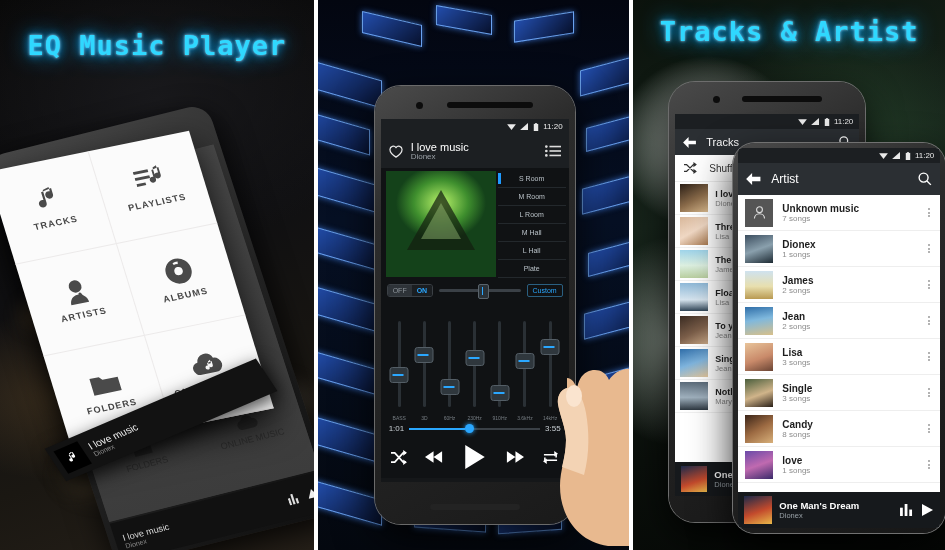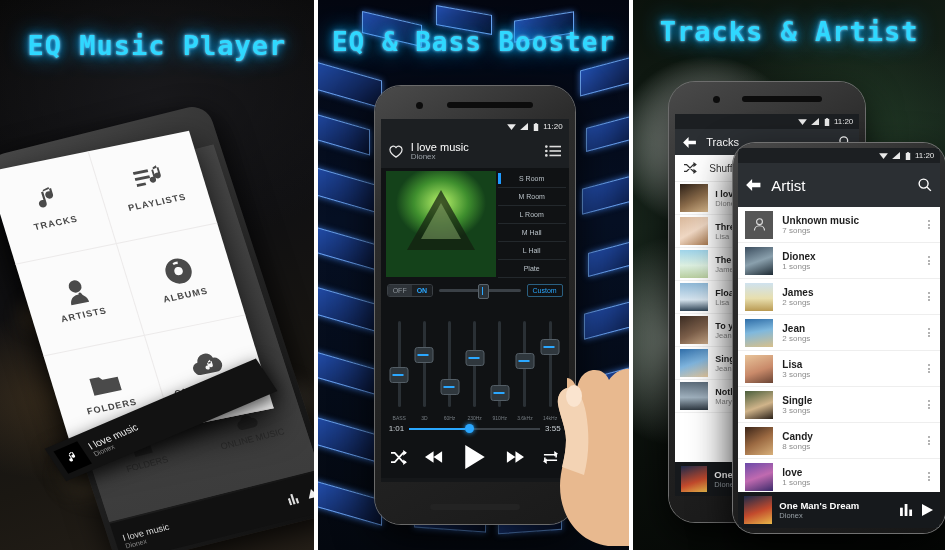--- a/index.html
+++ b/index.html
@@ -497,9 +497,6 @@
       <ellipse cx="59" cy="96" rx="8" ry="11" fill="#fae4cf"></ellipse>
     </svg>
 
-    <div class="banner t2">
-      <span>EQ &amp; Bass Booster</span>
-    </div>
   </div>
 
   <div class="sep"></div>

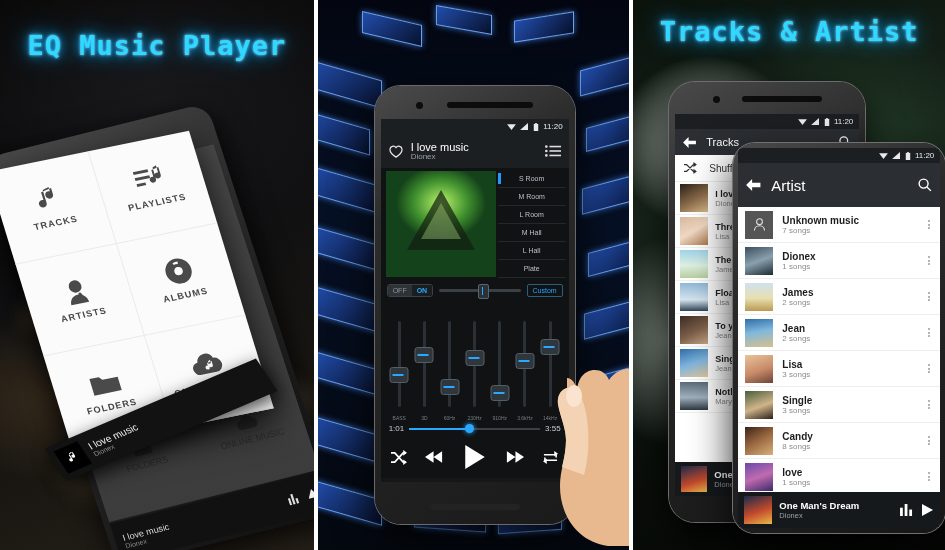--- a/index.html
+++ b/index.html
@@ -611,7 +611,7 @@
             </svg>
           <span>11:20</span>
         </div>
-        <div class="appbar" style="height:44px;font-size:15px">
+        <div class="appbar" style="height:32px;font-size:12px">
           <svg width="15" height="12" viewBox="0 0 16 13">
               <path d="M6.5 0L0 6.5 6.5 13V9h9V4h-9z" fill="#fff"></path>
             </svg>

